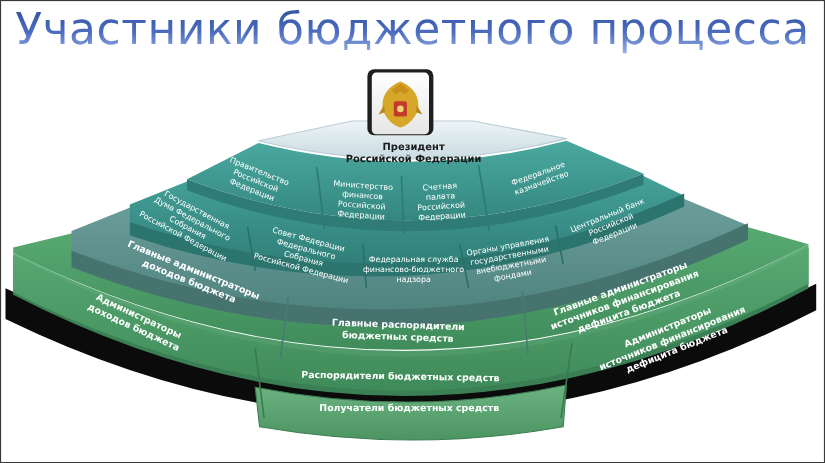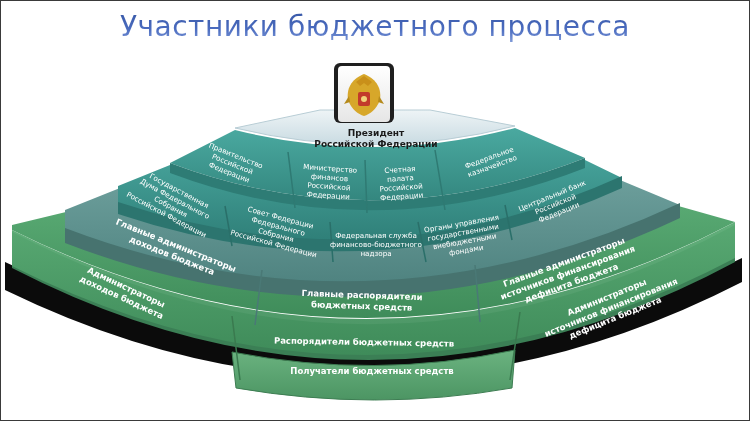--- a/index.html
+++ b/index.html
@@ -17,7 +17,7 @@
     position: absolute; left: 0; right: 0; top: 4px;
     text-align: center;
     font-family: "DejaVu Sans", sans-serif;
-    font-size: 28px; line-height: 46px;
+    font-size: 40px; line-height: 46px;
     letter-spacing: 0.5px;
     background: linear-gradient(to bottom, #2f4f9b 0%, #4b6cc0 55%, #9fb6e6 100%);
     -webkit-background-clip: text; background-clip: text;

